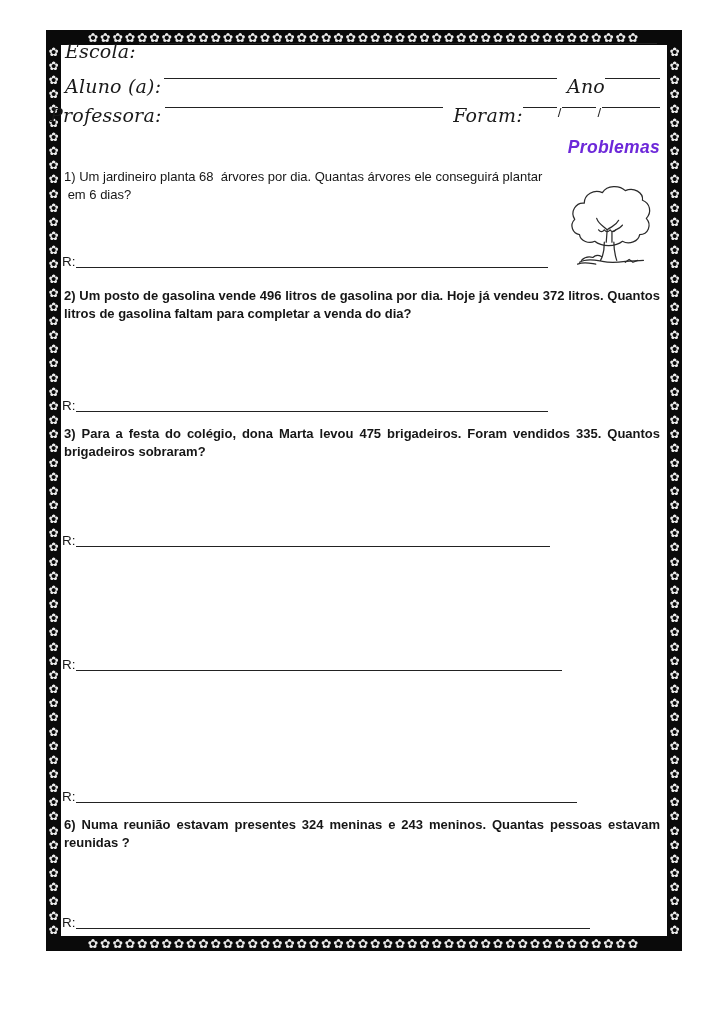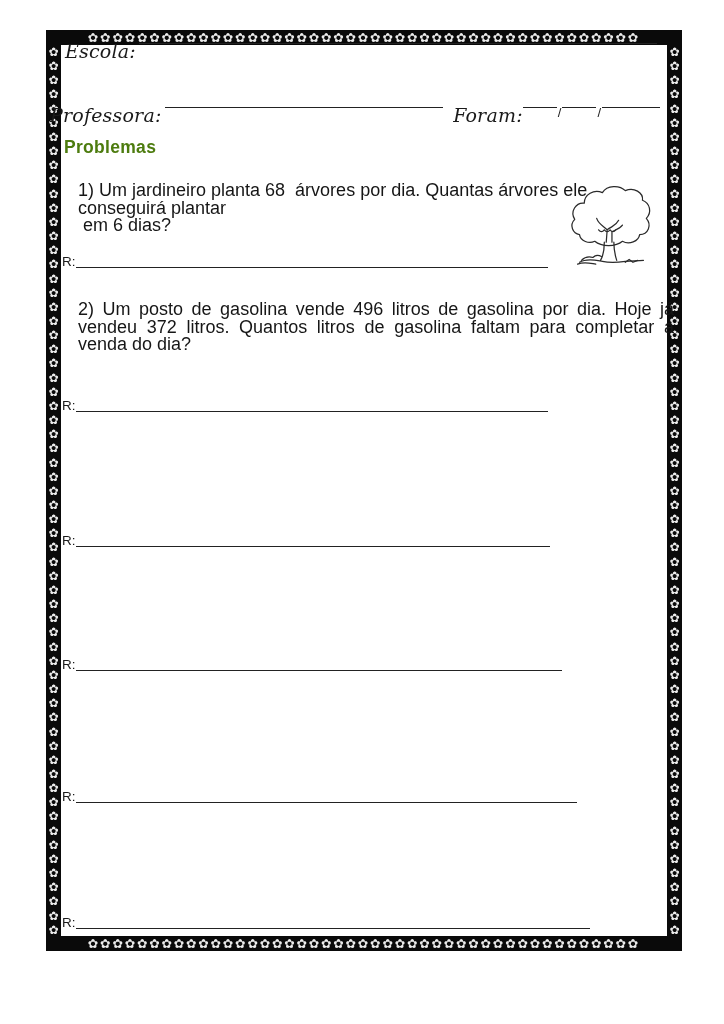--- a/index.html
+++ b/index.html
@@ -202,6 +202,12 @@
     <span class="fill gapS"></span>
   </div>
 
+  <div class="fillrow aluno-row">
+    <span class="script-label">Aluno (a):</span>
+    <span class="fill gapS"></span>
+    <span class="script-label gapL">Ano</span>
+    <span class="fill-fixed" style="width:55px;"></span>
+  </div>
 
   <div class="fillrow professora-row">
     <span class="script-label">Professora:</span>

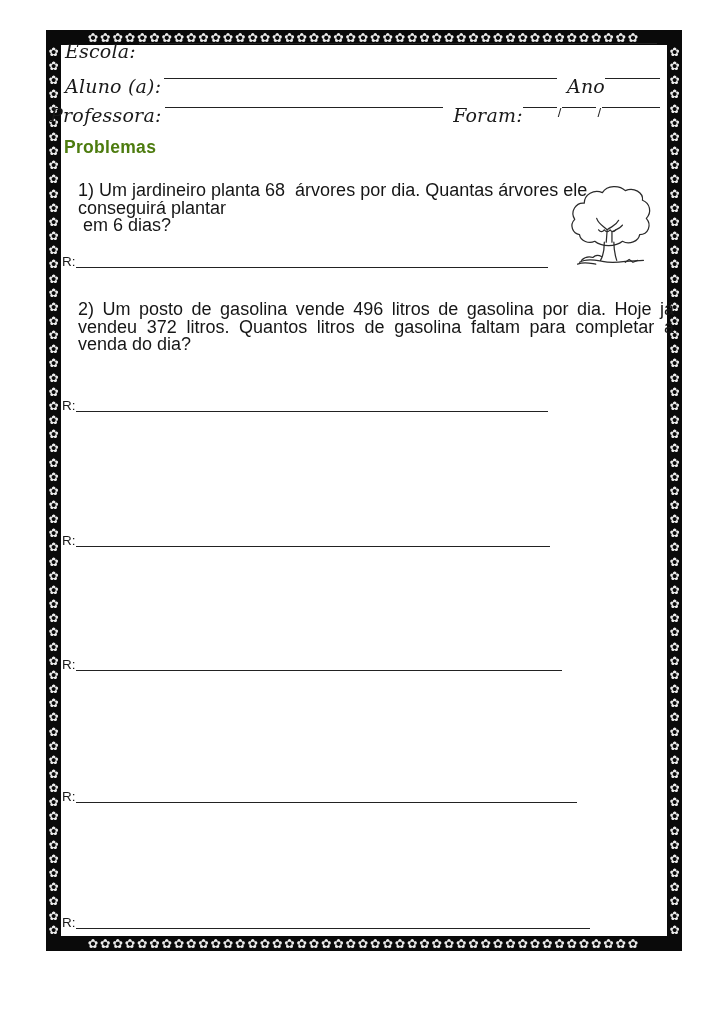--- a/index.html
+++ b/index.html
@@ -33,8 +33,8 @@
   .slash{font-size:13px;line-height:1;padding:0 1px;}
 
   
-  .title{position:absolute;left:64px;width:596px;top:137px;text-align:left;
-         font-size:17.5px;font-weight:bold;letter-spacing:0.3px;color:#4d7c0f;}
+  .title{position:absolute;left:64px;width:596px;top:137px;text-align:right;
+         font-size:17.5px;font-weight:bold;letter-spacing:0.3px;color:#6d28d9;font-style:italic;}
 
   
   .problem{position:absolute;left:64px;width:596px;margin:14px;

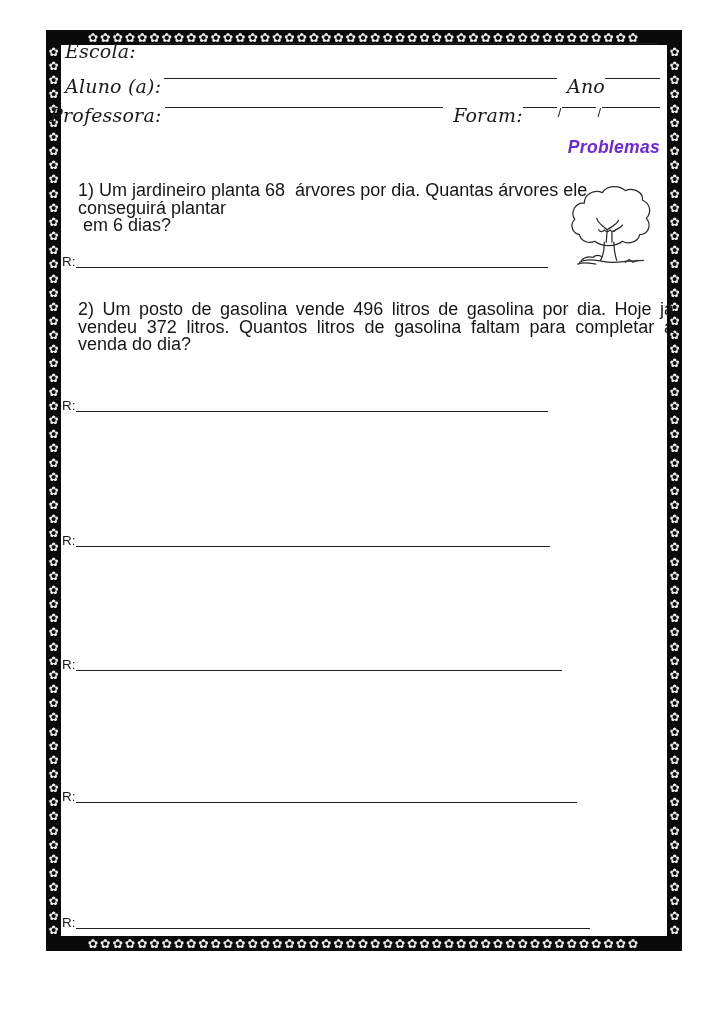--- a/index.html
+++ b/index.html
@@ -37,8 +37,8 @@
          font-size:17.5px;font-weight:bold;letter-spacing:0.3px;color:#6d28d9;font-style:italic;}
 
   
-  .problem{position:absolute;left:64px;width:596px;margin:14px;
-           font-size:18px;line-height:17.6px;color:#161616;}
+  .problem{position:absolute;left:64px;width:596px;margin:0;
+           font-size:13px;line-height:17.6px;color:#161616;}
   .just{text-align:justify;}
   .p1{top:168px;white-space:pre-wrap;width:560px;}
   .p2{top:287px;}

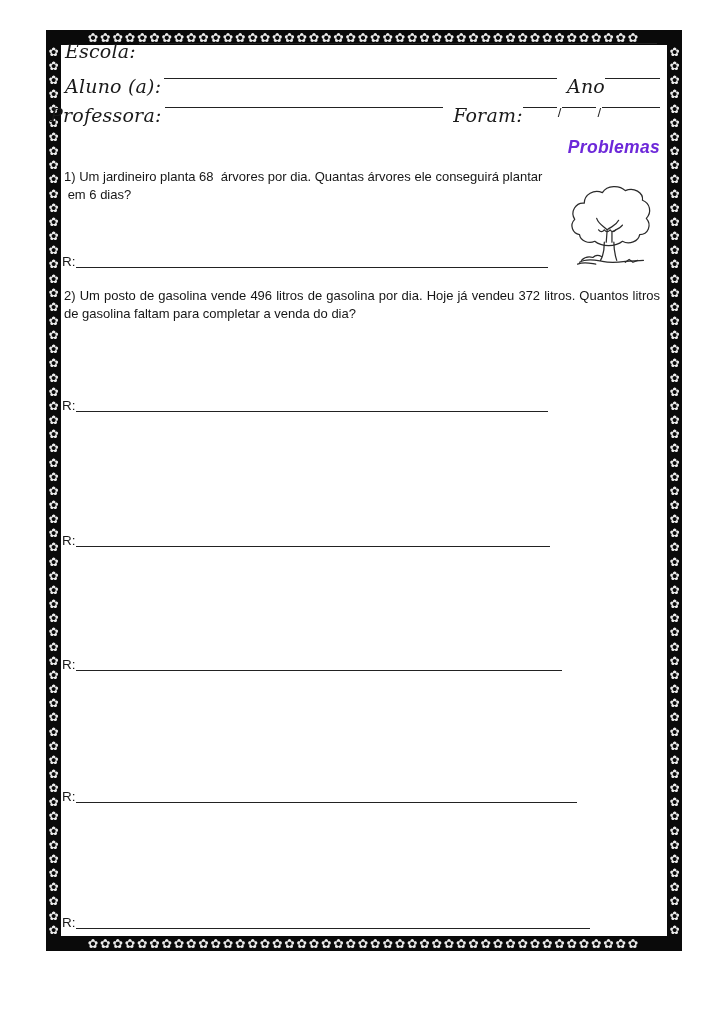--- a/index.html
+++ b/index.html
@@ -39,7 +39,7 @@
   
   .problem{position:absolute;left:64px;width:596px;margin:0;
            font-size:13px;line-height:17.6px;color:#161616;}
-  .just{text-align:justify;}
+  .just{text-align:justify;font-weight:bold;}
   .p1{top:168px;white-space:pre-wrap;width:560px;}
   .p2{top:287px;}
   .p3{top:425px;}

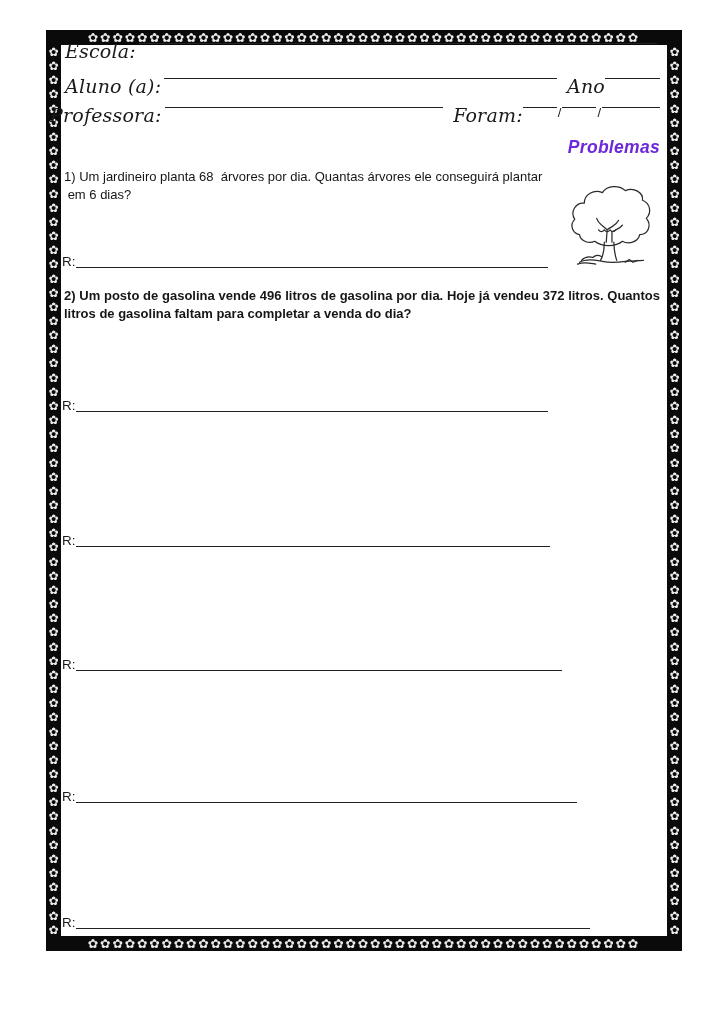--- a/index.html
+++ b/index.html
@@ -247,6 +247,7 @@
     <span class="fill"></span>
   </div>
 
+  <p class="problem just p3">3) Para a festa do colégio, dona Marta levou 475 brigadeiros. Foram vendidos 335. Quantos brigadeiros sobraram?</p>
   <div class="answer r3">
     <span class="r-label">R:</span>
     <span class="fill"></span>

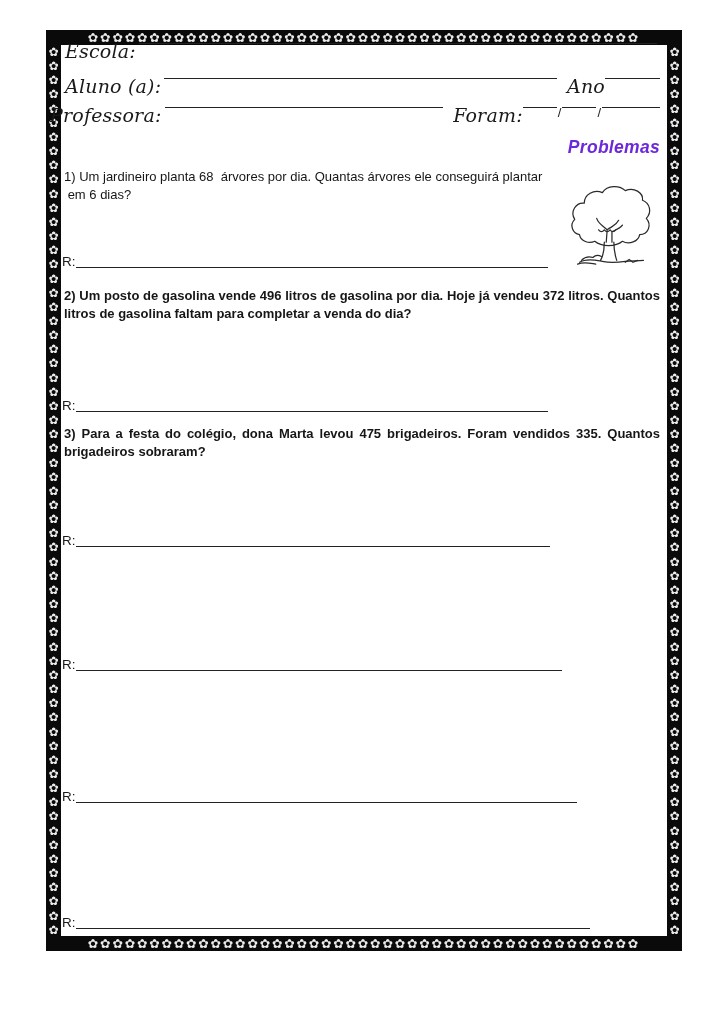--- a/index.html
+++ b/index.html
@@ -263,6 +263,7 @@
     <span class="fill"></span>
   </div>
 
+  <p class="problem just p6">6) Numa reunião estavam presentes 324 meninas e 243 meninos. Quantas pessoas estavam reunidas ?</p>
   <div class="answer r6">
     <span class="r-label">R:</span>
     <span class="fill"></span>

